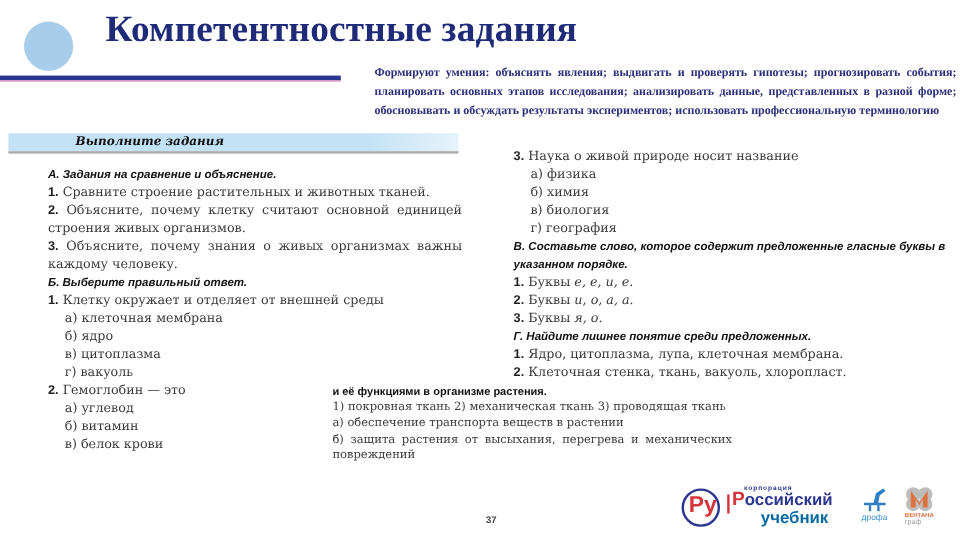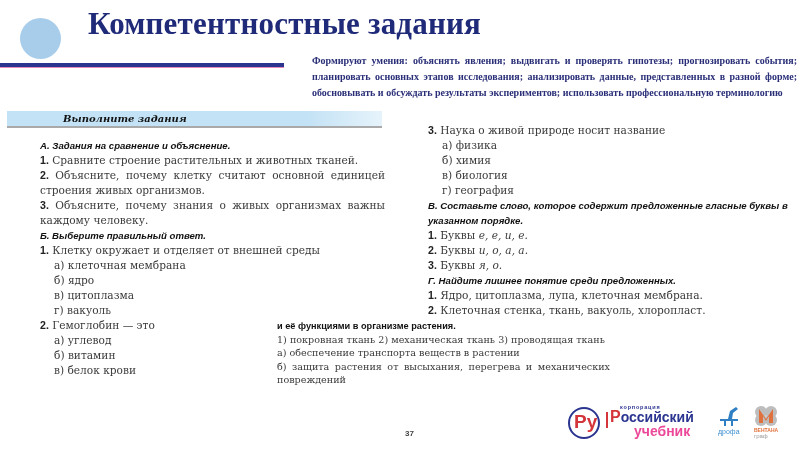--- a/index.html
+++ b/index.html
@@ -39,7 +39,7 @@
   .logo-small { position: absolute; left: 52px; top: 0; font-family: "Liberation Sans", sans-serif; font-size: 5.5px; font-weight: bold; color: #2b3590; letter-spacing: 0.8px; }
   .logo-line1 { position: absolute; left: 42px; top: 4px; font-family: "Liberation Sans", sans-serif; font-size: 14px; font-weight: bold; color: #2b3590; white-space: nowrap; text-align: center; }
   .logo-line1 .red { color: #d4353a; font-size: 16px; }
-  .logo-line2 { position: absolute; left: 66px; top: 19px; font-family: "Liberation Sans", sans-serif; font-size: 14px; font-weight: bold; color: #ec4899; white-space: nowrap; }
+  .logo-line2 { position: absolute; left: 66px; top: 19px; font-family: "Liberation Sans", sans-serif; font-size: 14px; font-weight: bold; color: #0369a1; white-space: nowrap; }
 
   .drofa { position: absolute; left: 718px; top: 405px; width: 26px; height: 34px; }
   .drofa-label { position: absolute; left: 0; top: 23px; font-family: "Liberation Sans", sans-serif; font-size: 7px; color: #3c8fd0; }

